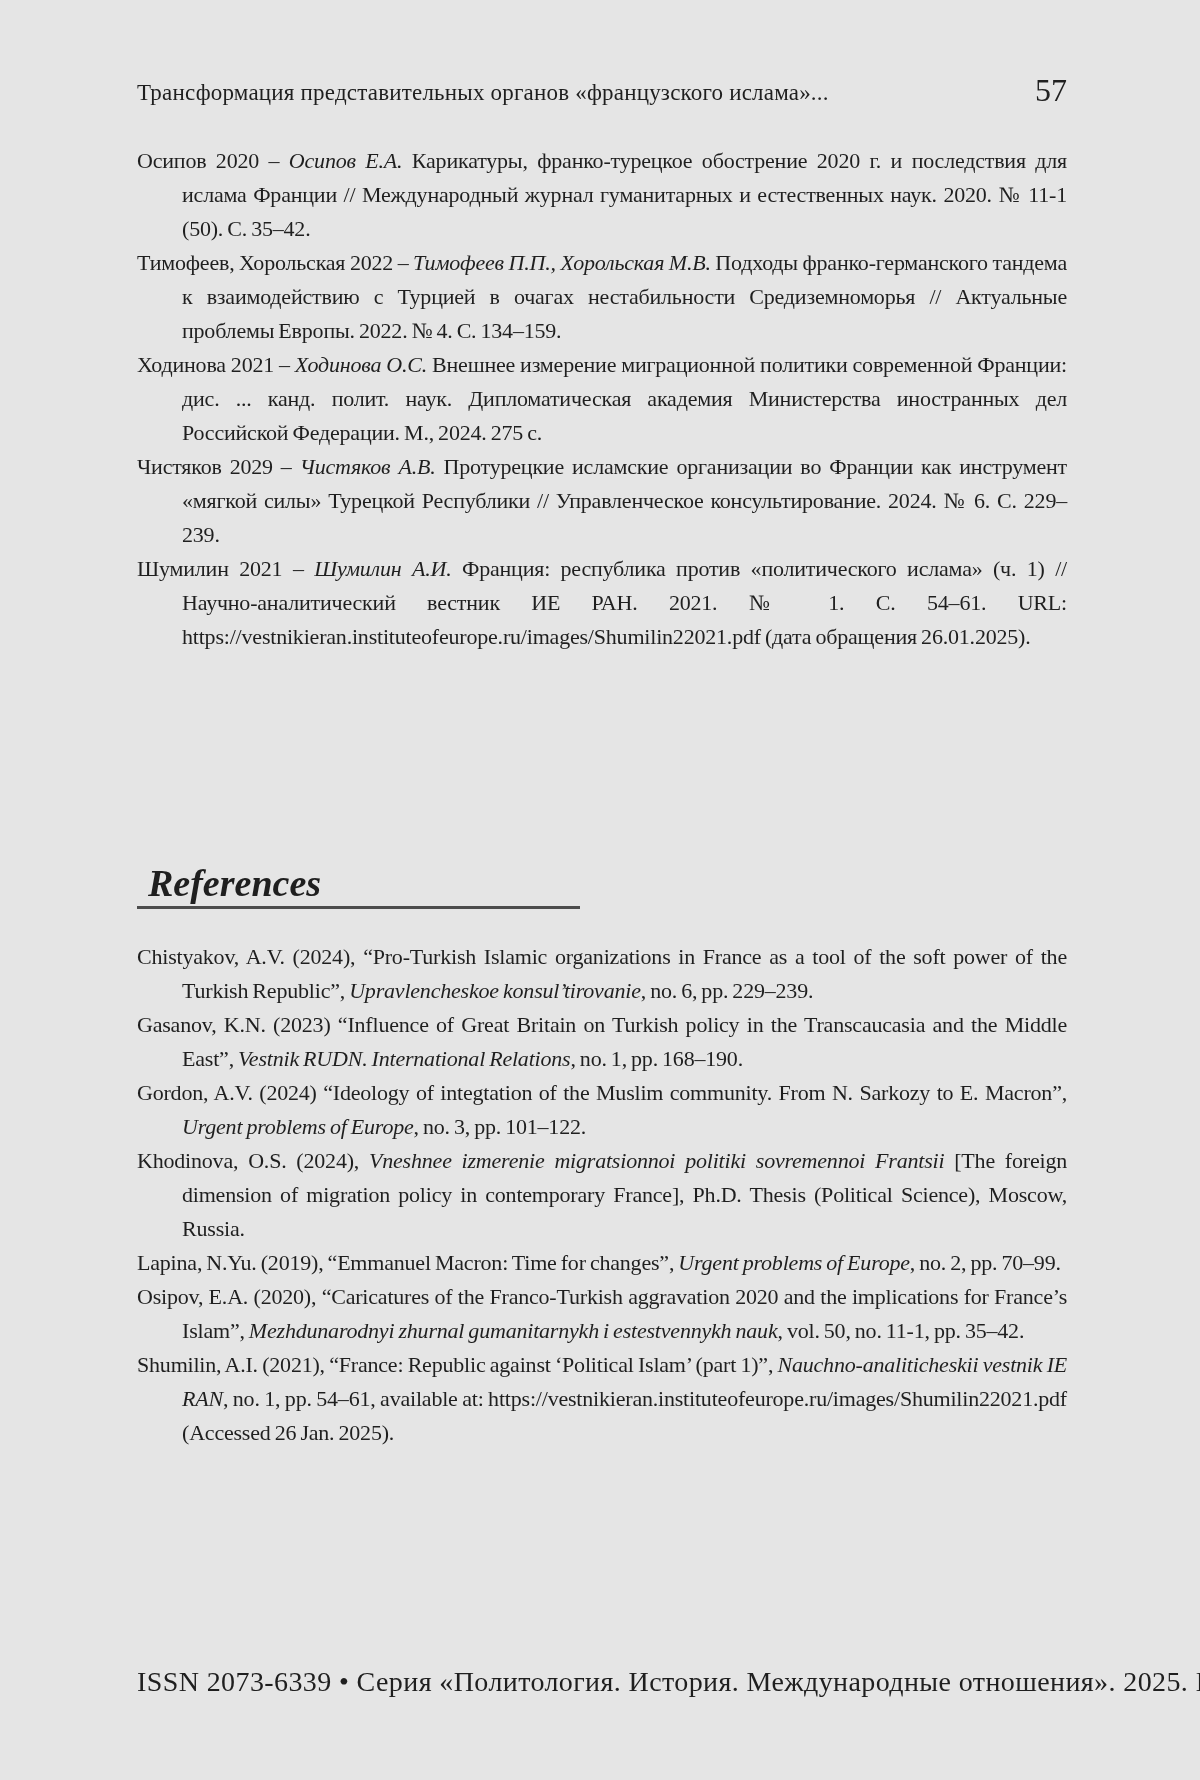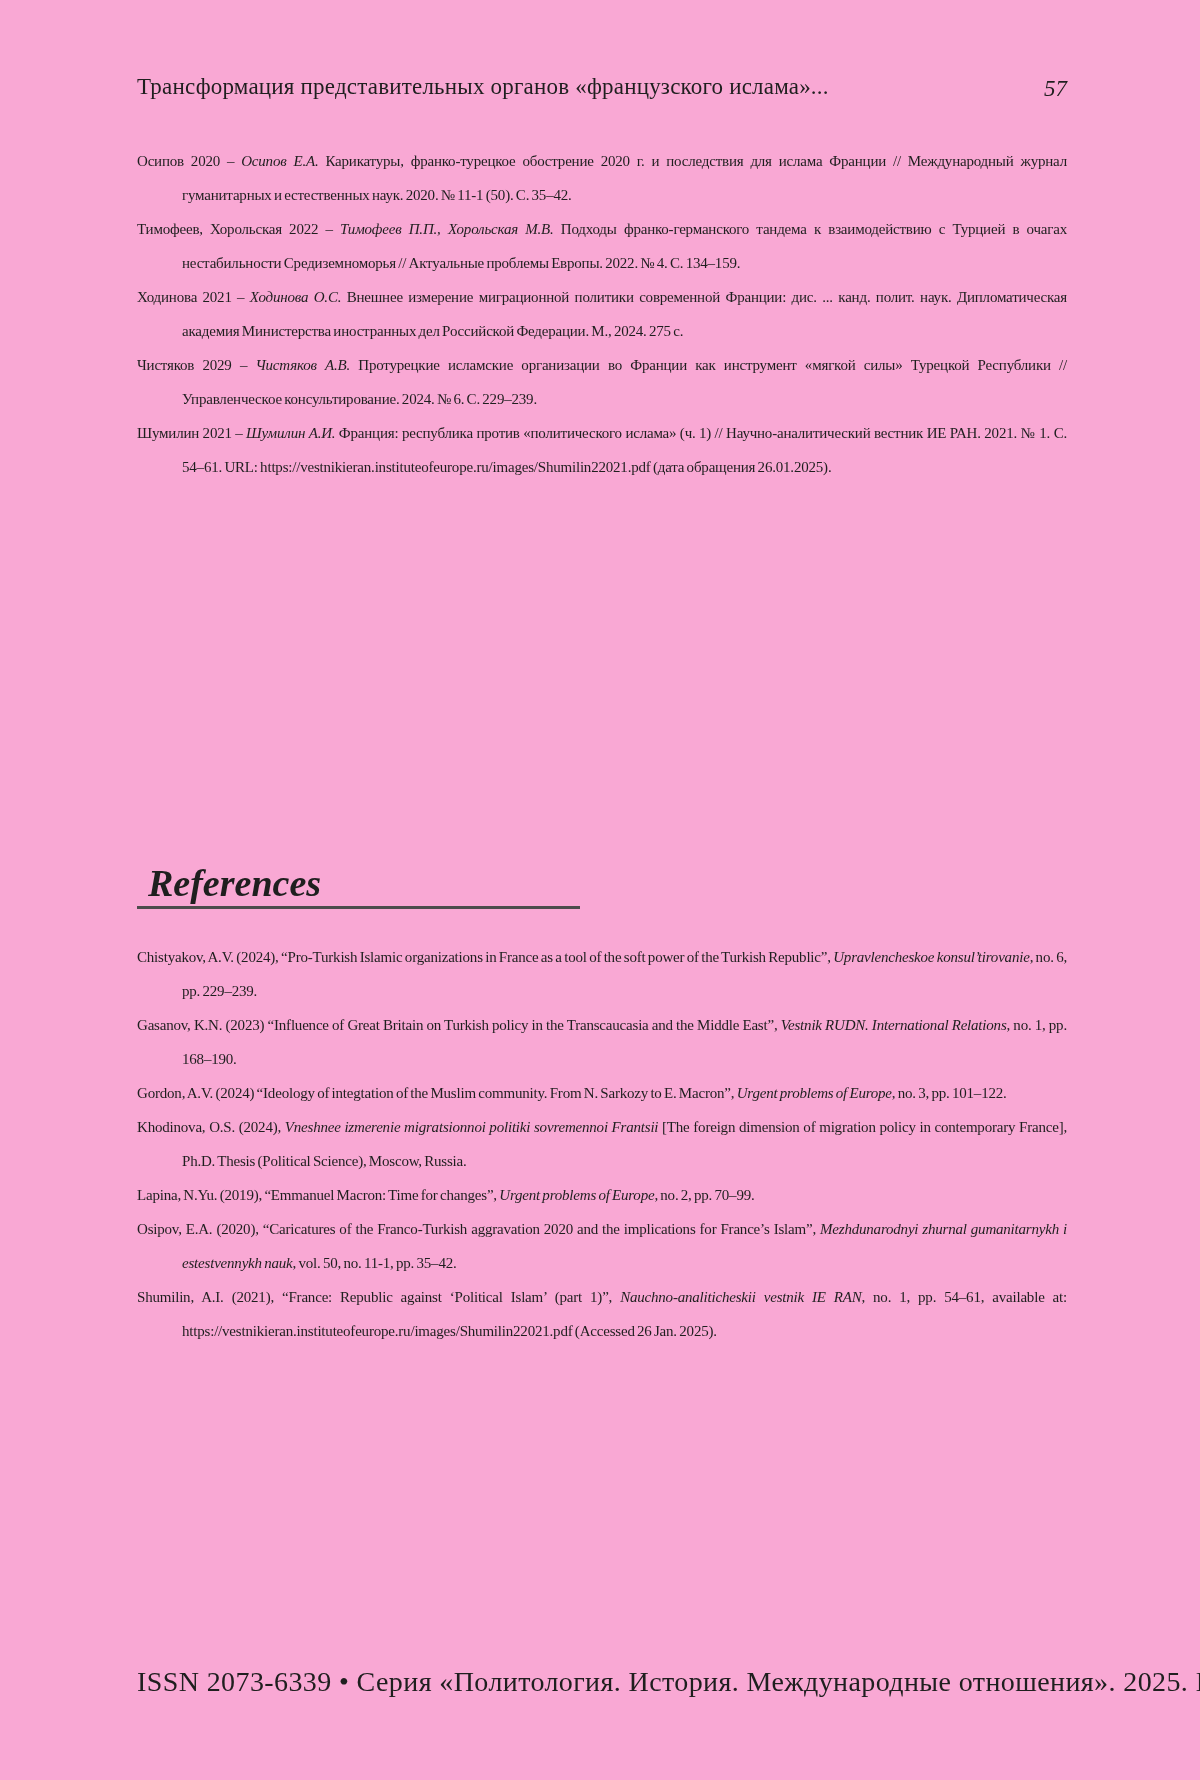--- a/index.html
+++ b/index.html
@@ -11,7 +11,7 @@
     position: relative;
     width: 1200px;
     height: 1780px;
-    background: #f9a8d4;
+    background: #e5e5e5;
     font-family: "Liberation Serif", "DejaVu Serif", serif;
     color: #1f1f1f;
     overflow: hidden;

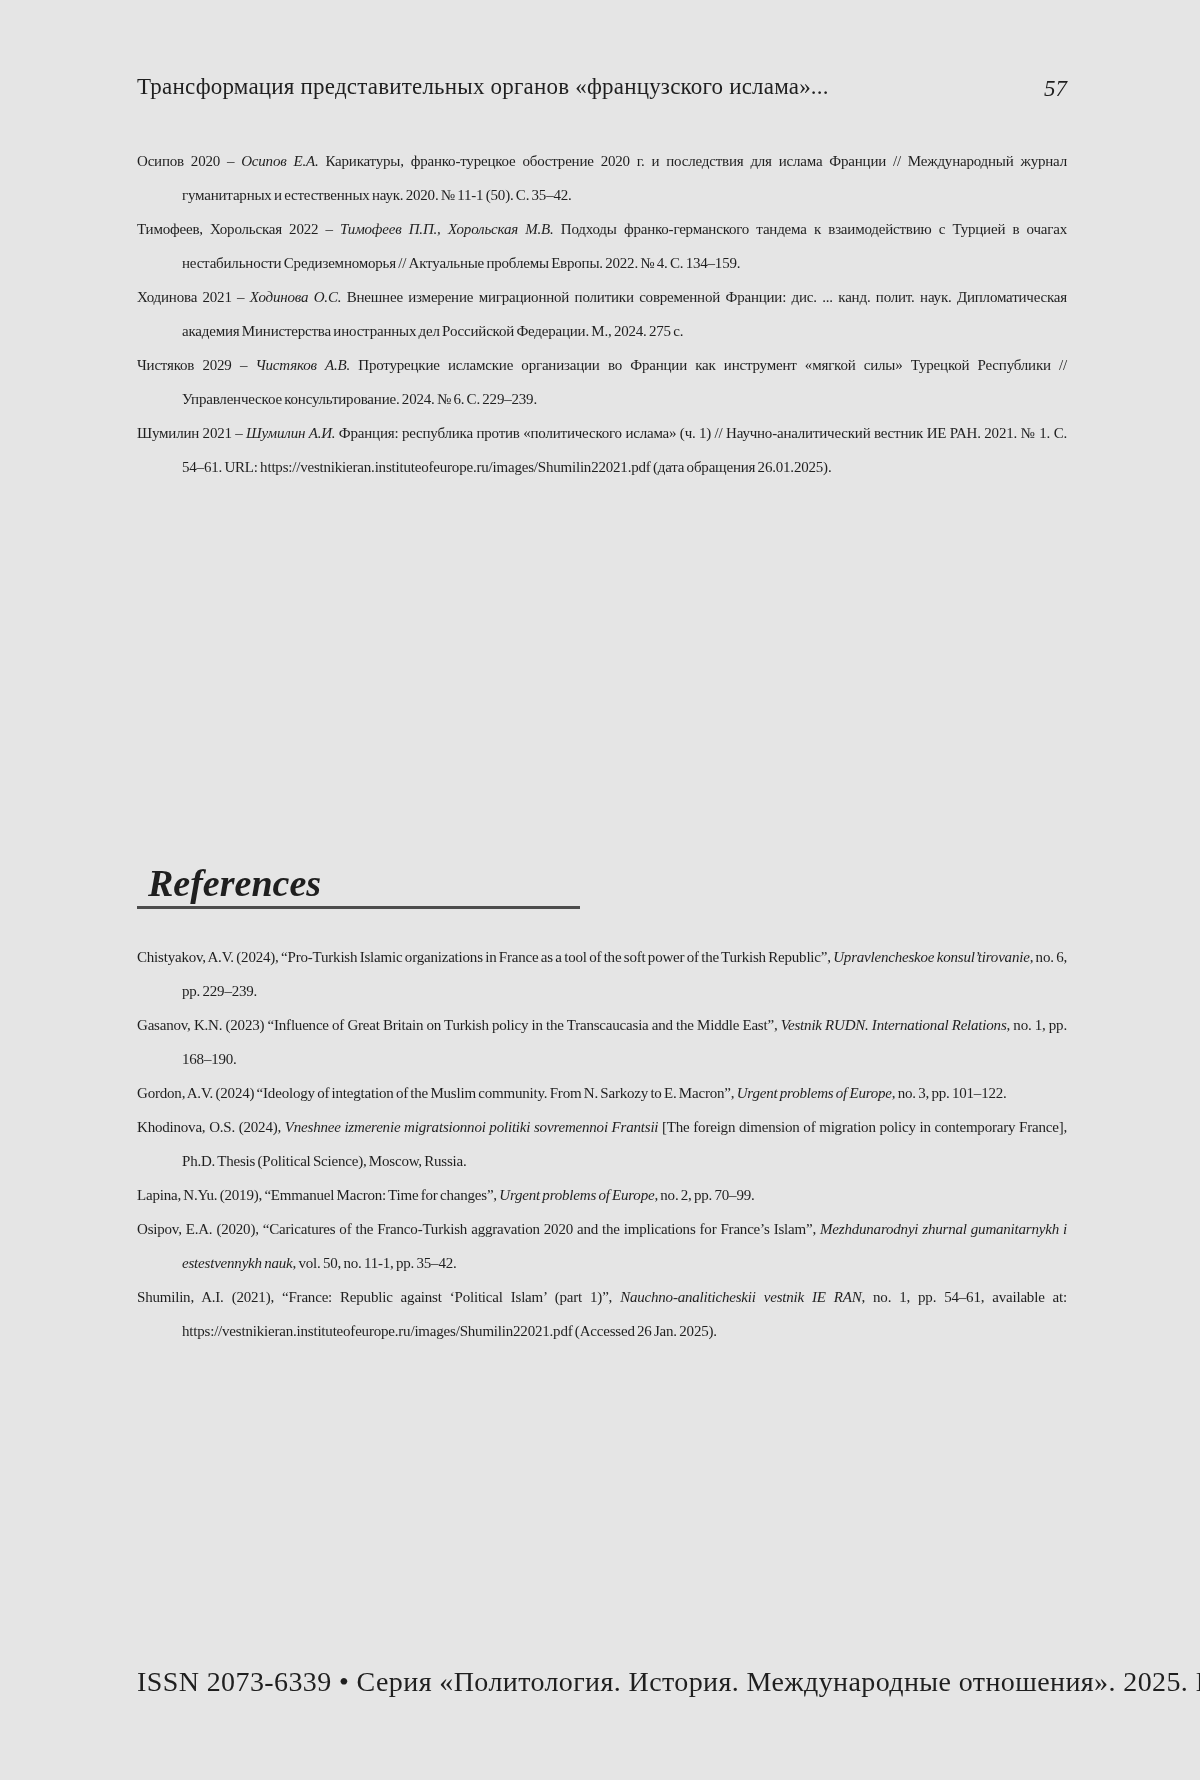--- a/index.html
+++ b/index.html
@@ -30,9 +30,8 @@
     letter-spacing: 0.2px;
   }
   .page-number {
-    font-size: 23px;
+    font-size: 32px;
     line-height: 1;
-    font-style: italic;
   }
   .refs {
     position: absolute;

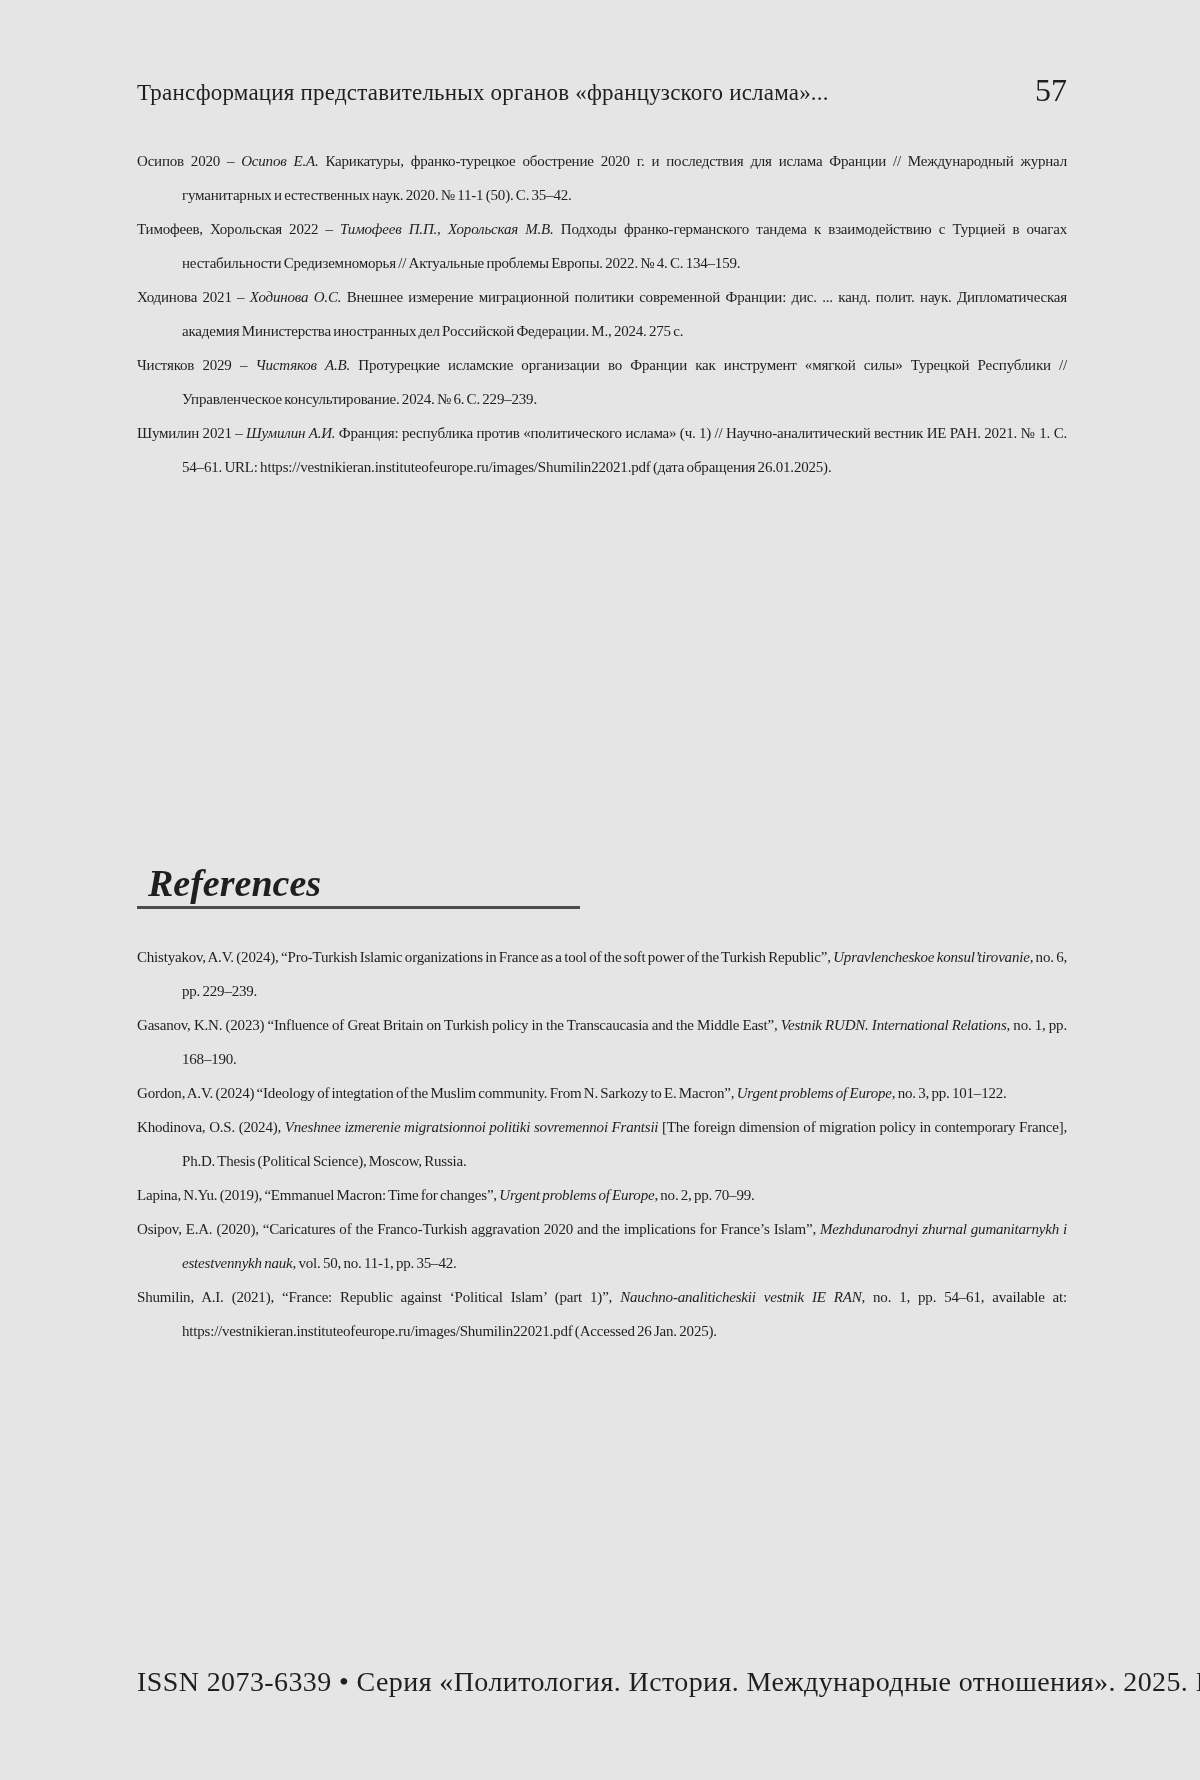--- a/index.html
+++ b/index.html
@@ -38,7 +38,7 @@
     left: 137px;
     width: 930px;
     text-align: justify;
-    font-size: 15px;
+    font-size: 22px;
     line-height: 34px;
     letter-spacing: -0.2px;
     word-spacing: -1.2px;

